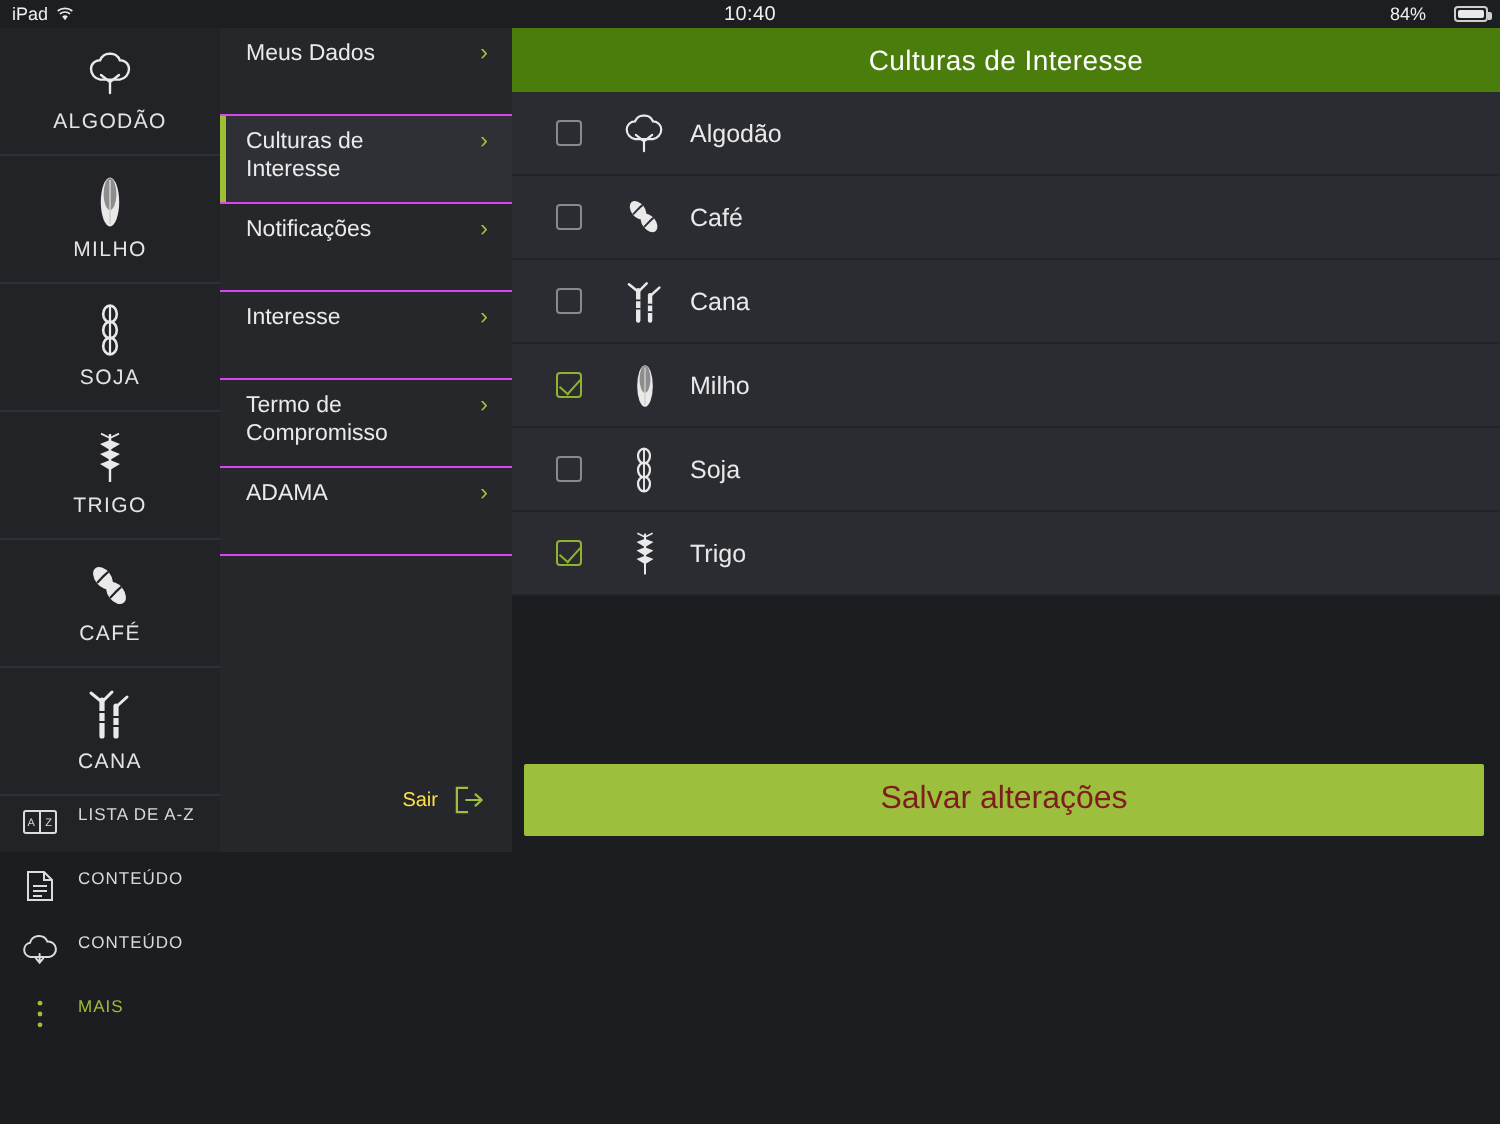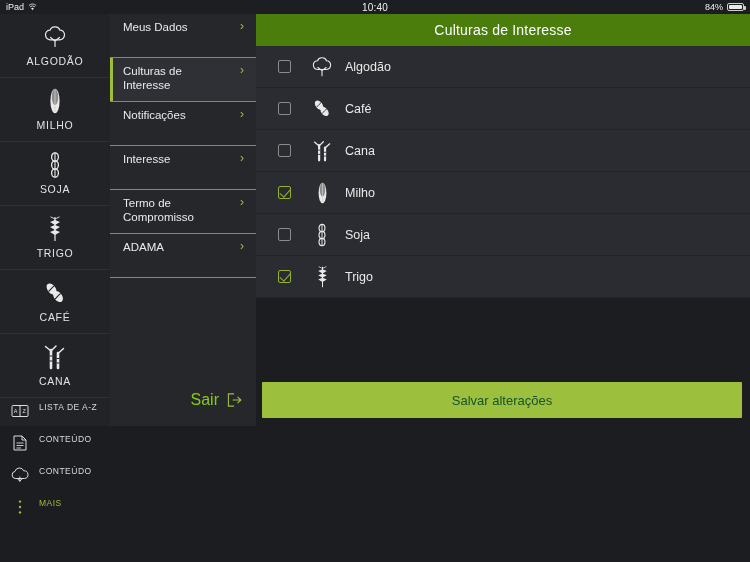--- a/index.html
+++ b/index.html
@@ -20,7 +20,7 @@
   }
   .sb-left { display:flex; align-items:center; gap:4px; }
   .sb-center { position:absolute; left:0; right:0; text-align:center; font-size:10px; letter-spacing:.2px; }
-  .sb-right { margin-left:auto; display:flex; align-items:center; gap:4px; position:relative; z-index:2;text-align:right; }
+  .sb-right { margin-left:auto; display:flex; align-items:center; gap:14px; position:relative; z-index:2;text-align:right; }
   .wifi-ico { width:9px; height:8px; display:block; }
   .batt { width:17px; height:8px; border:1px solid #cfcfcf; border-radius:2px; position:relative; }
   .batt::after { content:""; position:absolute; right:-3px; top:2px; width:2px; height:4px; background:#cfcfcf; border-radius:0 1px 1px 0; }

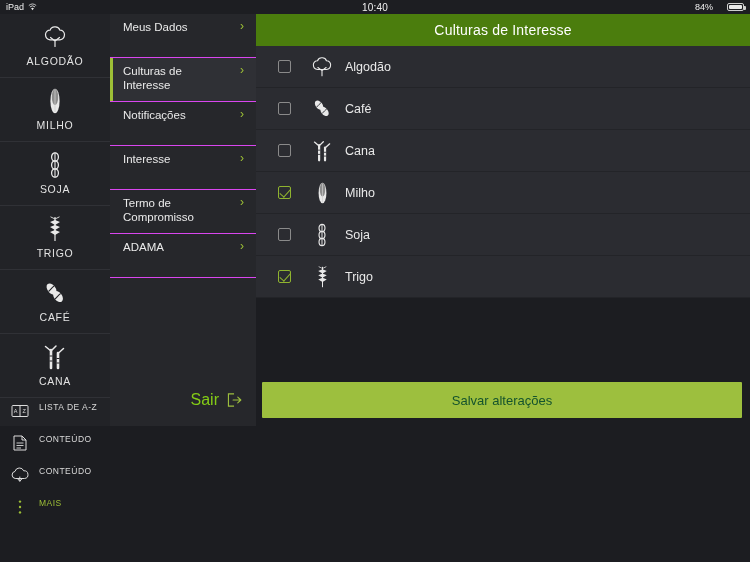--- a/index.html
+++ b/index.html
@@ -60,7 +60,7 @@
   }
   .menu-spacer { flex:1; }
   .menu-foot { height:52px; display:flex; align-items:center; justify-content:flex-end; padding-right:14px; gap:8px; }
-  .menu-foot .sair { font-size:16px; color:#84cc16; }
+  .menu-foot .sair { font-size:10px; color:#fde047; }
   .logout-ico { width:15px; height:14px; }
 
   

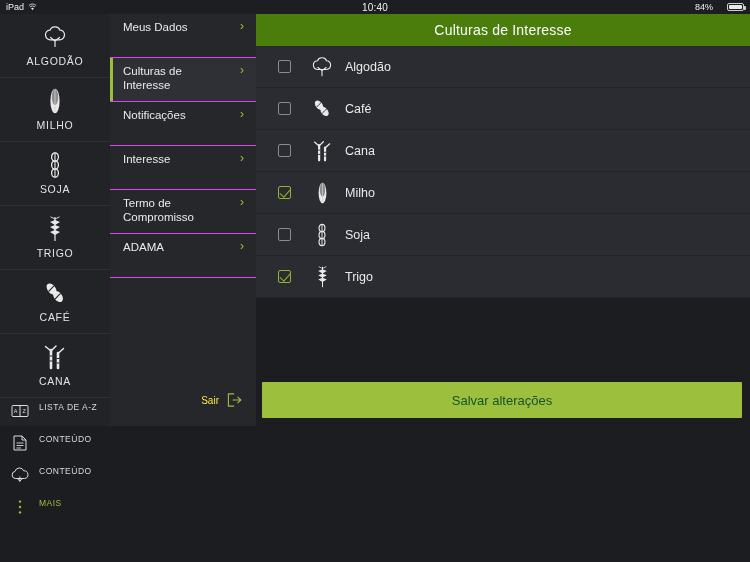--- a/index.html
+++ b/index.html
@@ -89,7 +89,7 @@
   .main-foot { height:52px; flex:0 0 52px; display:flex; align-items:center; padding:0 8px 0 6px; }
   .save-btn {
     flex:1; height:36px; background:#9dbf3e; border:none; border-radius:1px;
-    color:#14532d; font-size:13px; font-family:inherit; cursor:pointer;
+    color:#7f1d1d; font-size:16px; font-family:inherit; cursor:pointer;
     display:flex; align-items:center; justify-content:center;
   }
   svg { display:block; }

